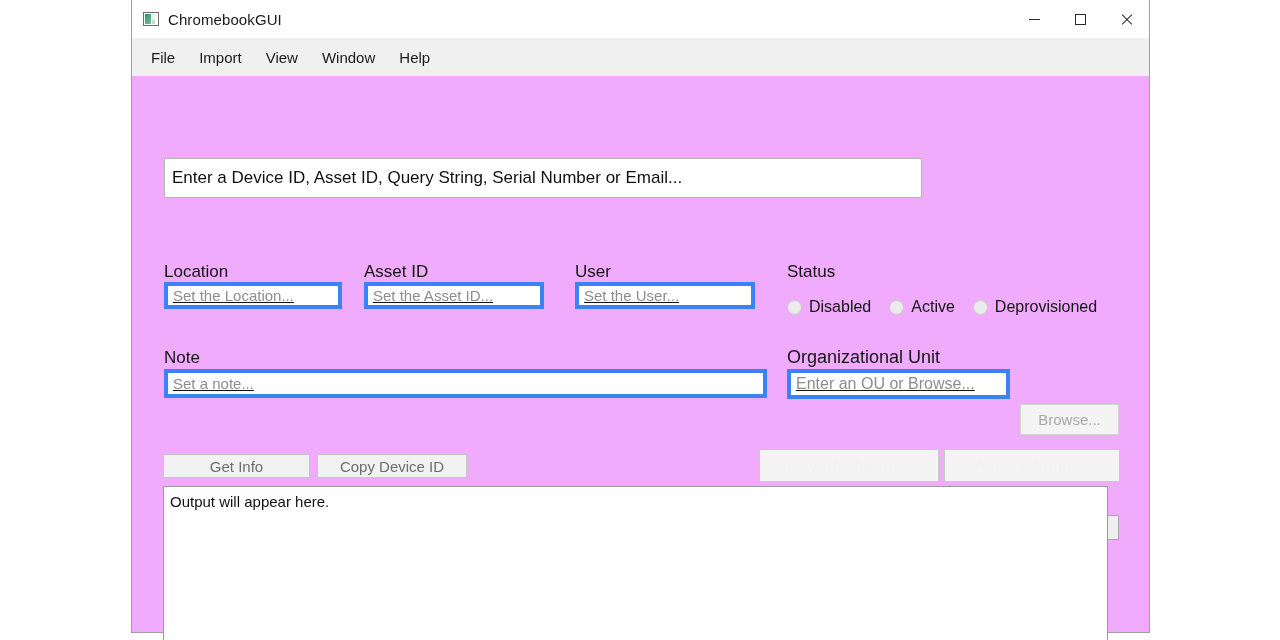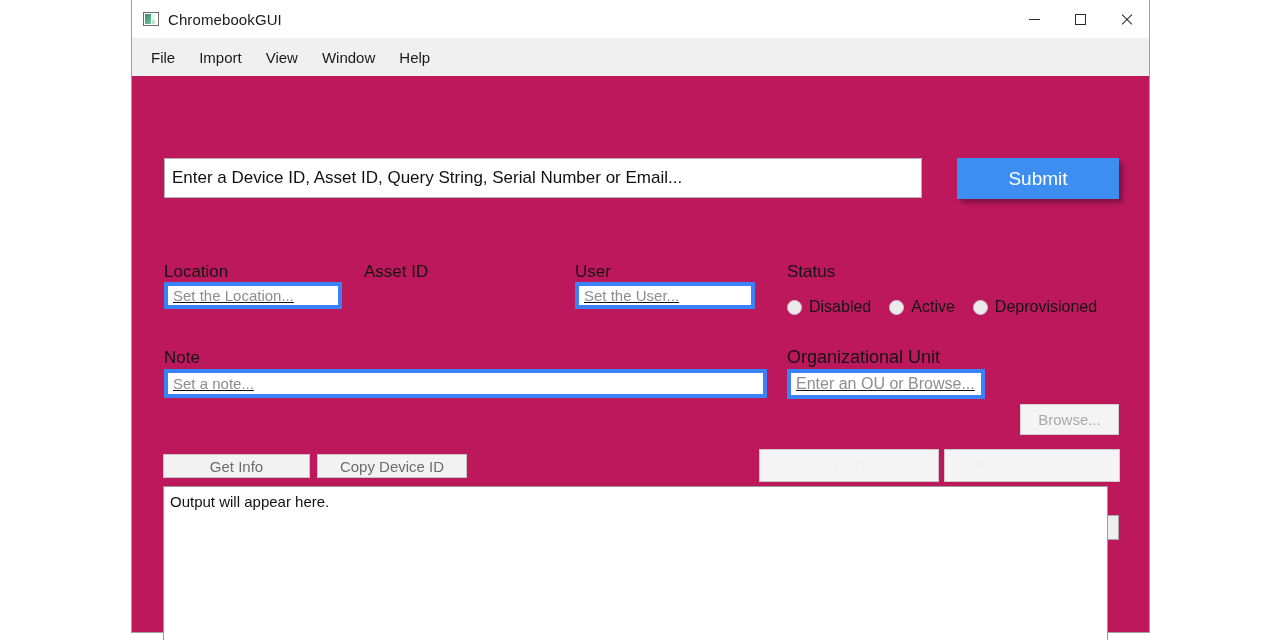--- a/index.html
+++ b/index.html
@@ -130,7 +130,7 @@
   .content {
     position: relative;
     height: 556px;
-    background: #be185d;
+    background: #f0abfc;
   }
 
   

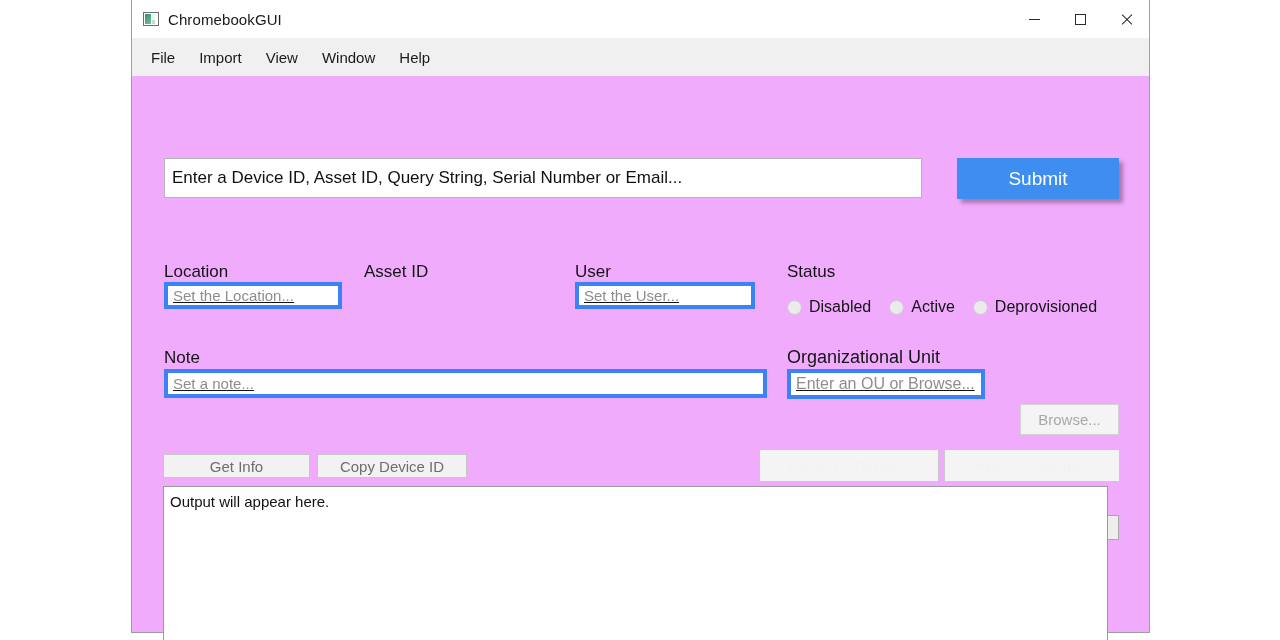--- a/index.html
+++ b/index.html
@@ -303,7 +303,6 @@
 
     <input class="search-input" type="text" placeholder="Enter a Device ID, Asset ID, Query String, Serial Number or Email..." style="">
 
-    <button class="submit-btn">Submit</button>
 
     <div class="flabel" style="left:32px; top:186px;">Location</div>
     <input class="finput" style="left: 32px; top: 206px; width: 178px;" type="text" placeholder="Set the Location...">

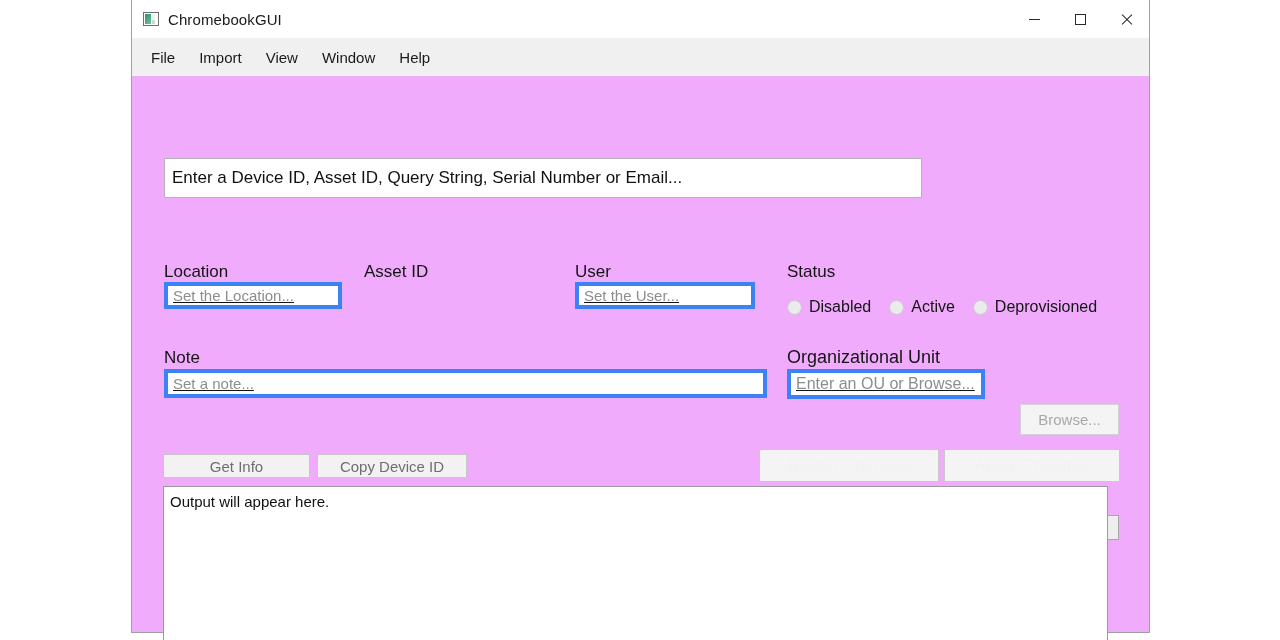--- a/index.html
+++ b/index.html
@@ -308,6 +308,7 @@
     <input class="finput" style="left: 32px; top: 206px; width: 178px;" type="text" placeholder="Set the Location...">
 
     <div class="flabel" style="left:232px; top:186px;">Asset ID</div>
+    <input class="finput" style="left: 232px; top: 206px; width: 180px;" type="text" placeholder="Set the Asset ID...">
 
     <div class="flabel" style="left:443px; top:186px;">User</div>
     <input class="finput" style="left: 443px; top: 206px; width: 180px;" type="text" placeholder="Set the User...">

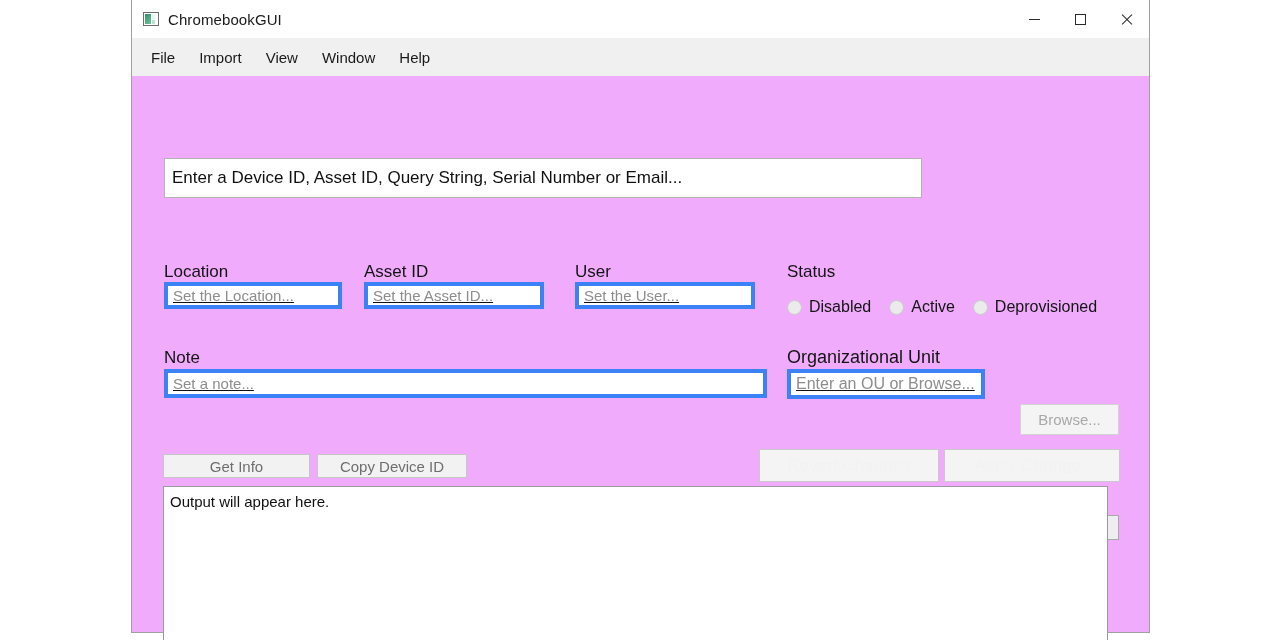--- a/index.html
+++ b/index.html
@@ -333,7 +333,7 @@
     <input class="finput" style="left: 32px; top: 293px; width: 603px; height: 29px;" type="text" placeholder="Set a note...">
 
     <div class="flabel" style="left:655px; top:271px; font-size:18px;">Organizational Unit</div>
-    <input class="finput" style="left: 655px; top: 293px; width: 198px; height: 30px; font-size: 16px;" type="text" placeholder="Enter an OU or Browse...">
+    <input class="finput" style="left: 655px; top: 293px; width: 223px; height: 30px; font-size: 16px;" type="text" placeholder="Enter an OU or Browse...">
     <button class="btn disabled" style="left:888px; top:293px; width:99px; height:31px;">Browse...</button>
 
     <button class="btn" style="left:31px; top:343px; width:147px; height:24px; color:#6e6e6e;">Get Info</button>

